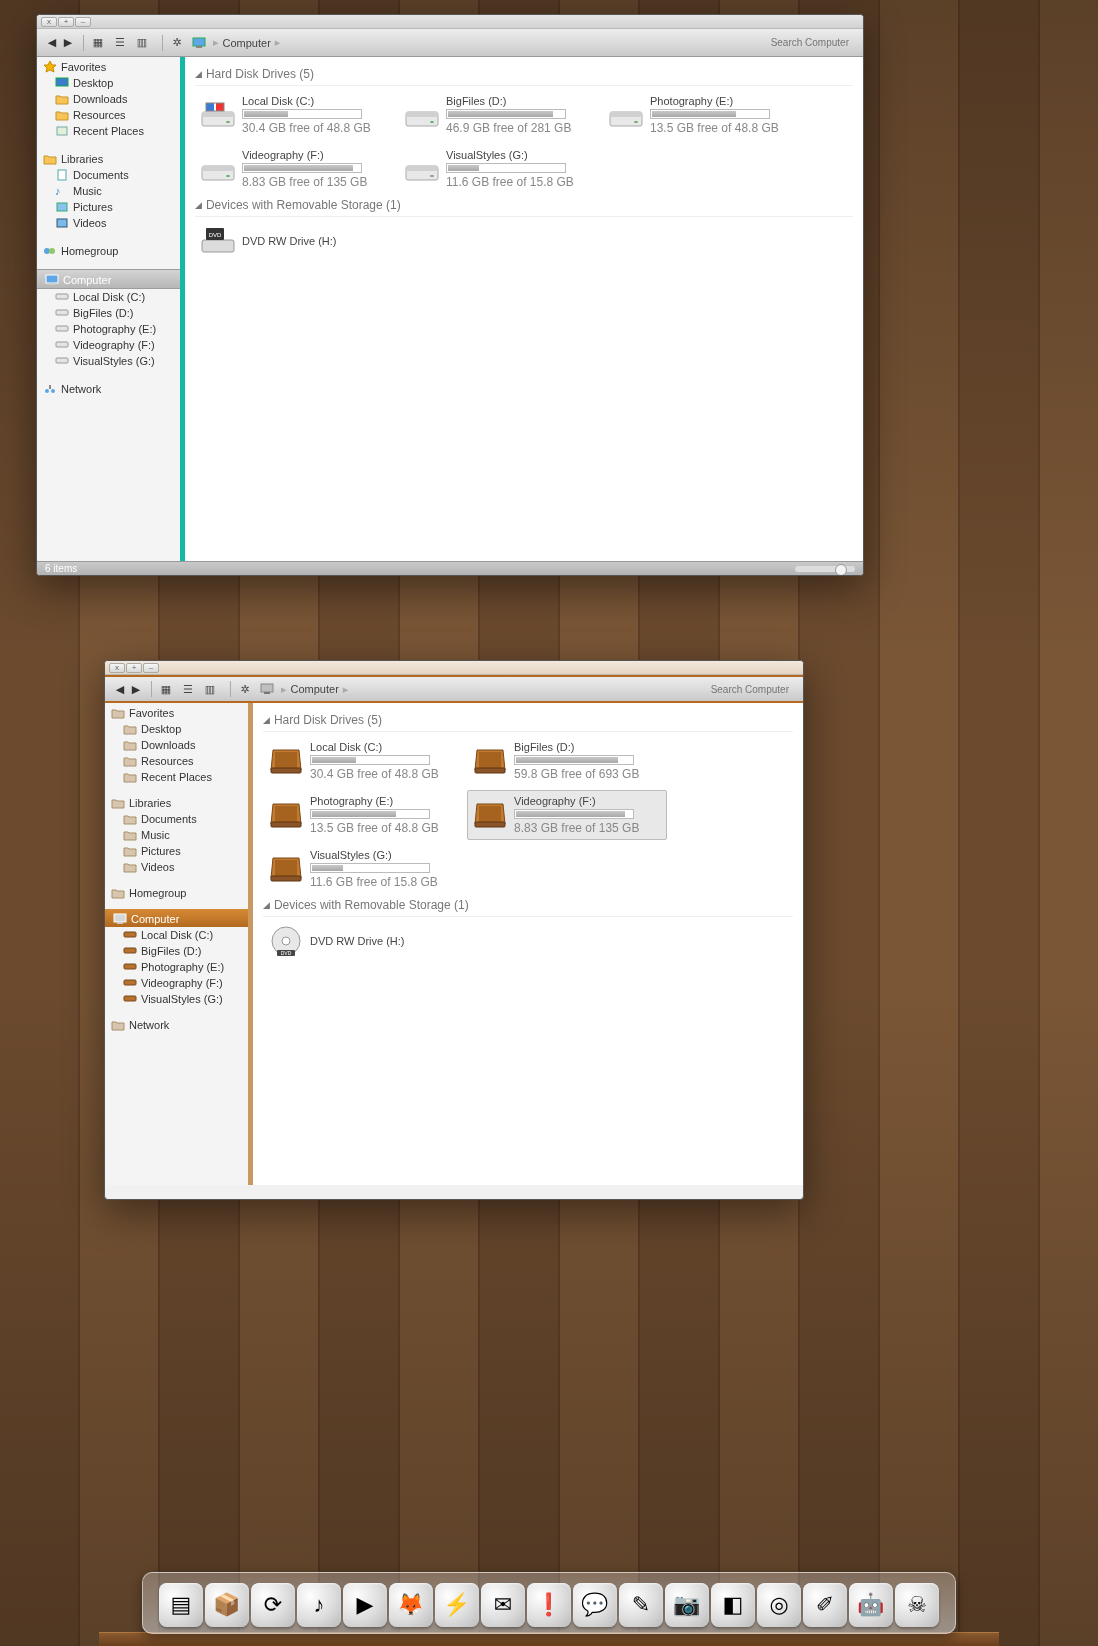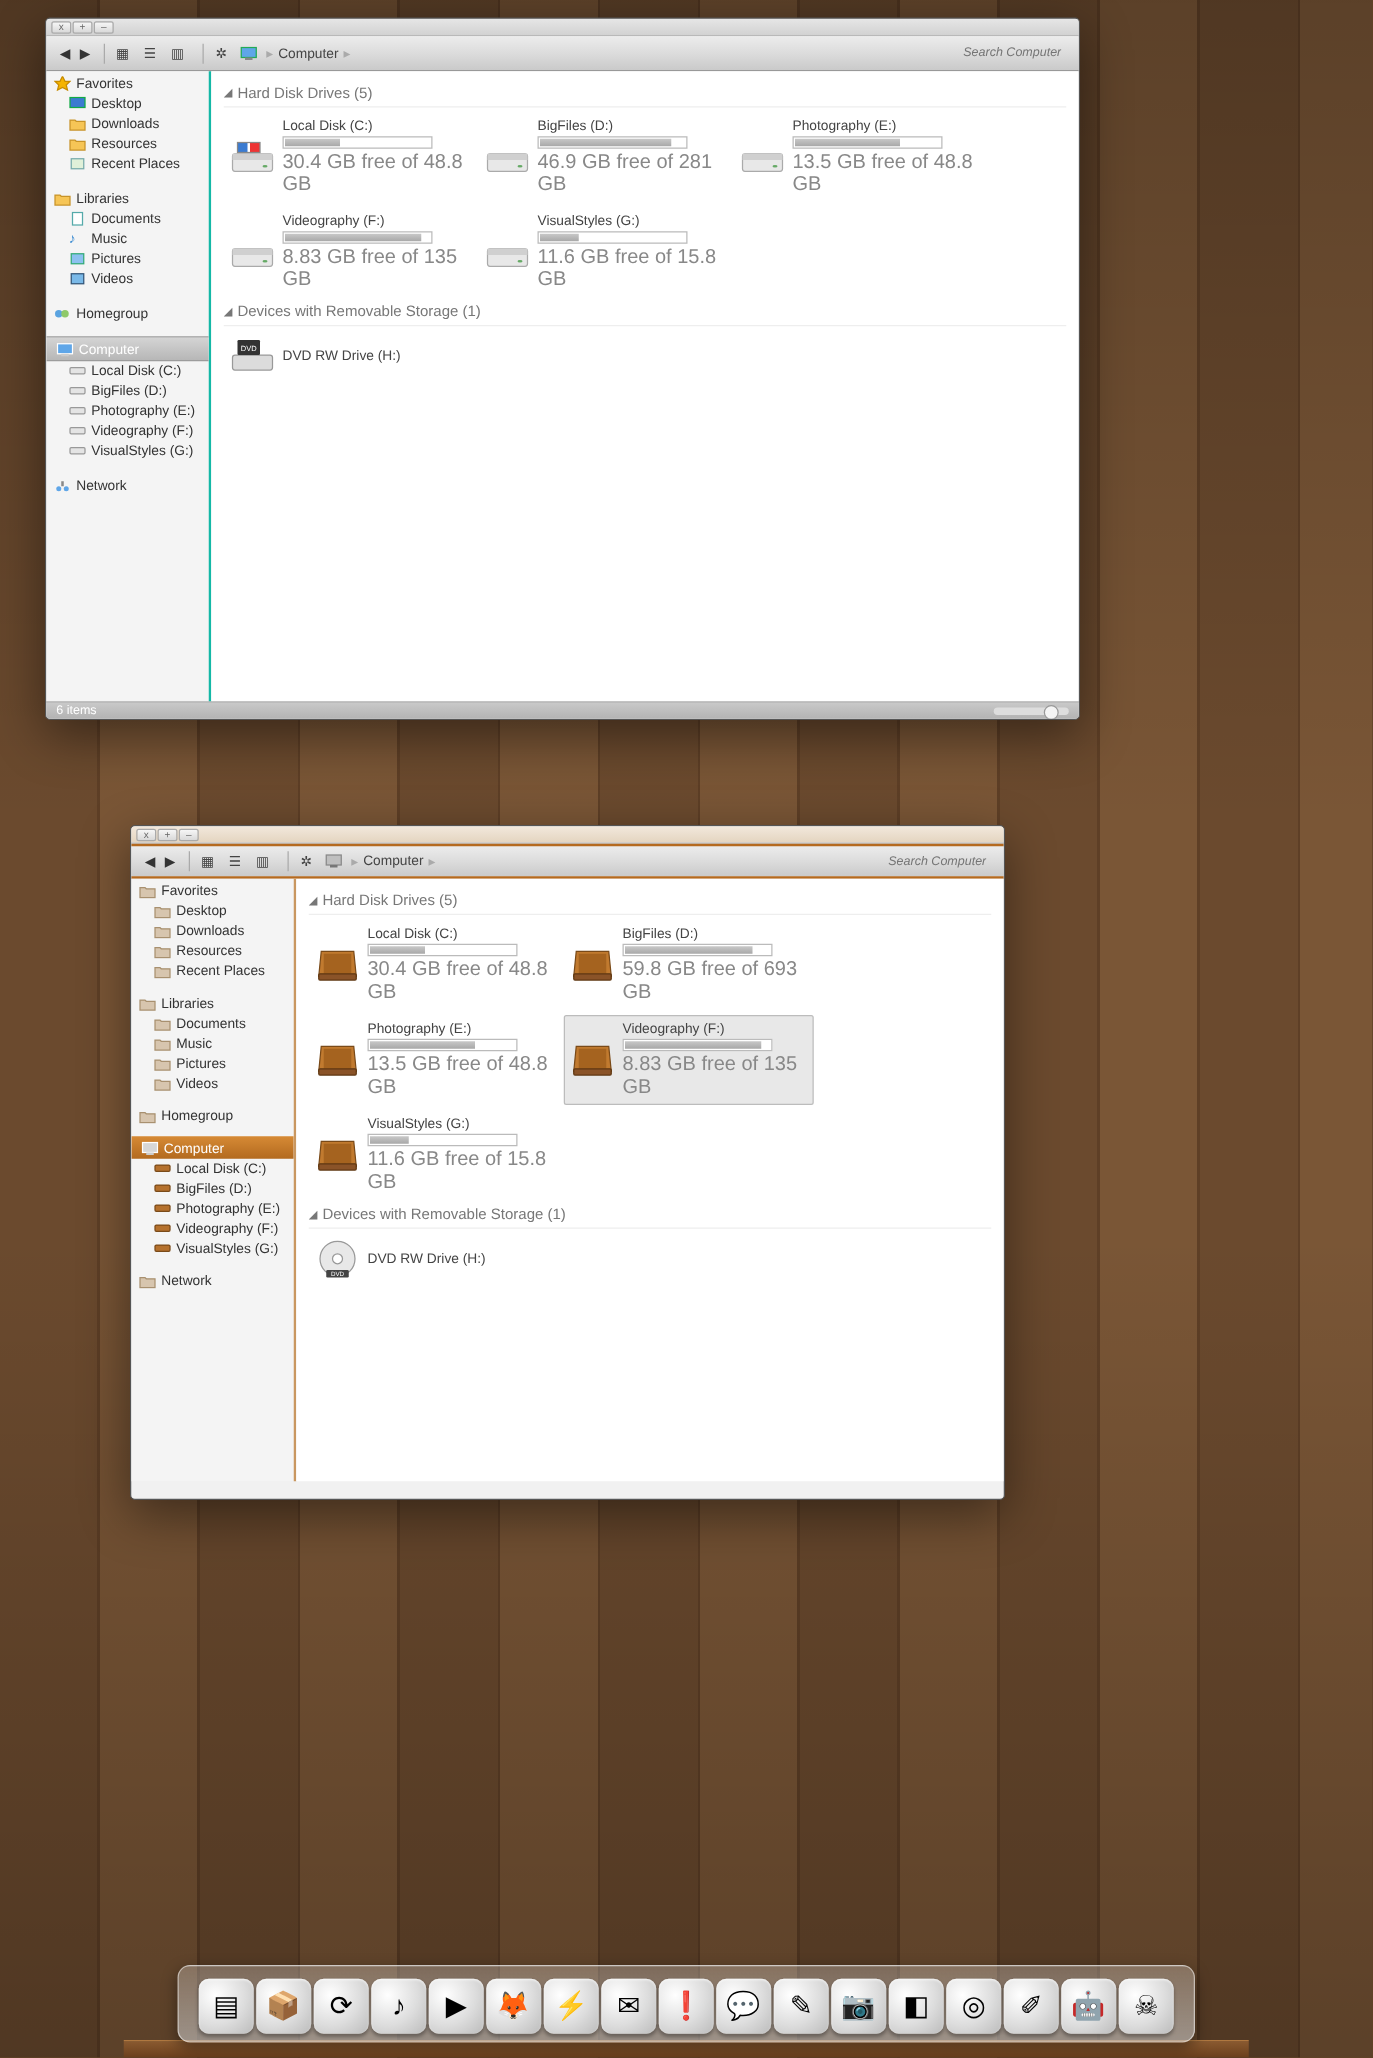--- a/index.html
+++ b/index.html
@@ -15,7 +15,7 @@
 .tbsep{width:1px;height:16px;background:#aaa;margin:0 6px}
 .tbicon{width:16px;height:14px;display:inline-flex;align-items:center;justify-content:center;cursor:pointer;margin-right:6px;font-size:11px}
 .crumb{display:inline-flex;align-items:center;gap:4px}
-.search{margin-left:auto;width:140px;height:18px;font-size:10px;color:#aaa;font-style:italic;background:transparent;border:none;text-align:right;padding-right:6px}
+.search{margin-left:auto;width:140px;height:18px;font-size:10px;color:#aaa;background:transparent;border:none;text-align:right;padding-right:6px}
 .body{display:flex;height:calc(100% - 56px)}
 .sidebar{width:132px;background:#f4f4f4;border-right:2px solid #14b8a6;overflow:hidden;font-size:11px}
 .sh{padding:4px 6px 2px 6px;color:#333;display:flex;align-items:center;gap:4px}

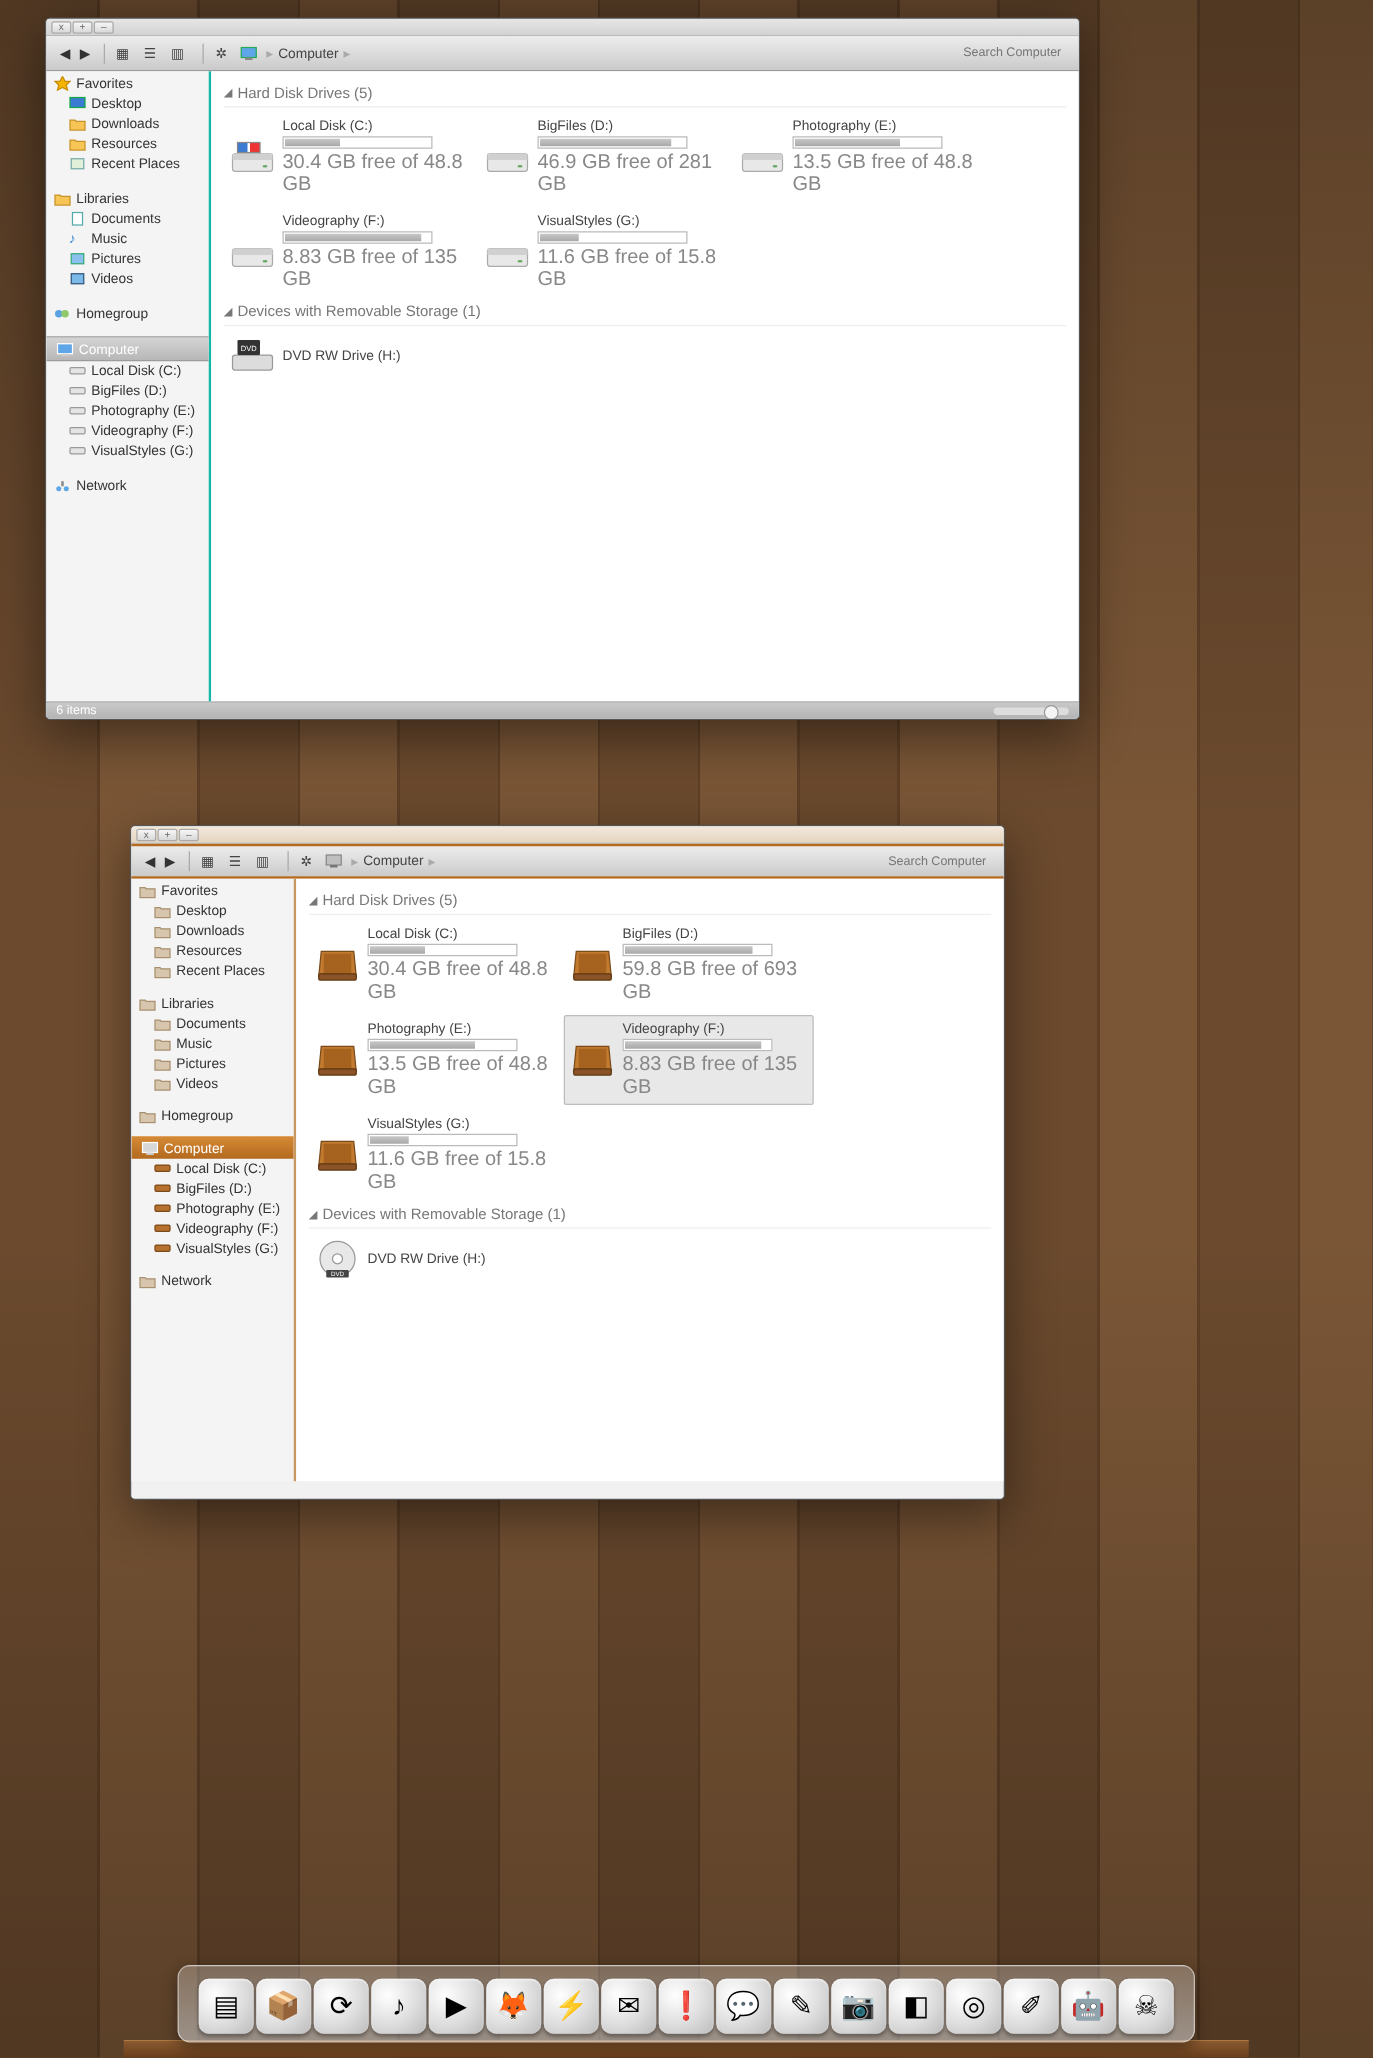--- a/index.html
+++ b/index.html
@@ -17,7 +17,7 @@
 .crumb{display:inline-flex;align-items:center;gap:4px}
 .search{margin-left:auto;width:140px;height:18px;font-size:10px;color:#aaa;background:transparent;border:none;text-align:right;padding-right:6px}
 .body{display:flex;height:calc(100% - 56px)}
-.sidebar{width:132px;background:#f4f4f4;border-right:2px solid #14b8a6;overflow:hidden;font-size:11px}
+.sidebar{width:148px;background:#f4f4f4;border-right:5px solid #14b8a6;overflow:hidden;font-size:11px}
 .sh{padding:4px 6px 2px 6px;color:#333;display:flex;align-items:center;gap:4px}
 .si{padding:2px 4px 2px 18px;color:#333;display:flex;align-items:center;gap:4px;cursor:pointer;white-space:nowrap}
 .sel-metal{background:linear-gradient(#d4d4d4,#b7b7b7)!important;color:#fff!important;border-top:1px solid #9c9c9c;border-bottom:1px solid #9c9c9c}

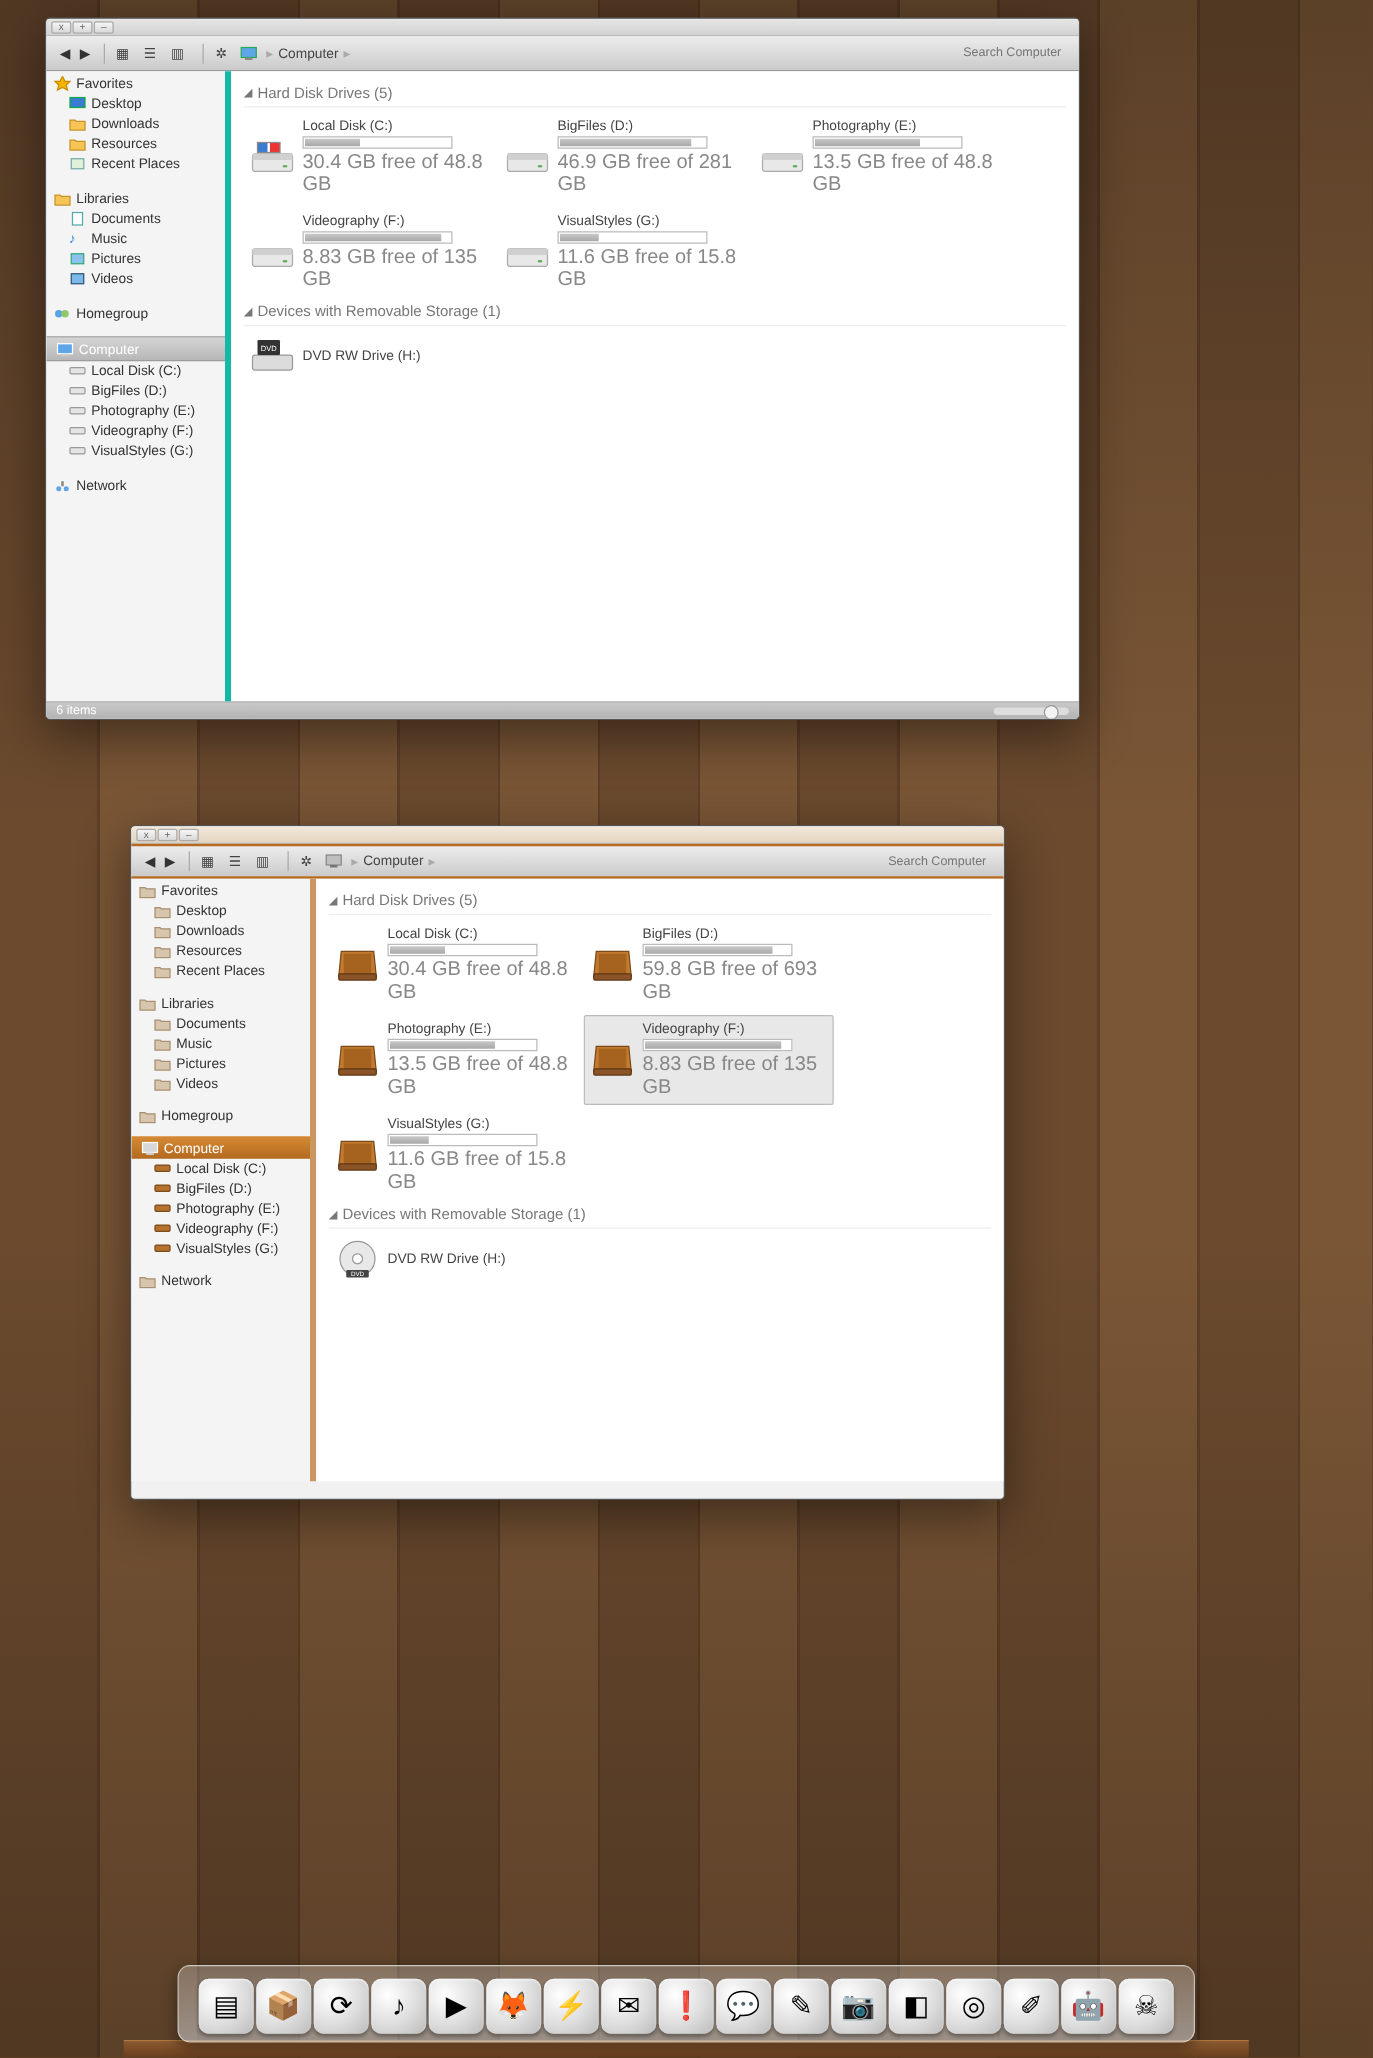--- a/index.html
+++ b/index.html
@@ -32,7 +32,7 @@
 .drvtxt{flex:1;font-size:11px;color:#444}
 .bar{height:10px;background:#fff;border:1px solid #bbb;margin:2px 0;position:relative;width:120px}
 .bar>div{position:absolute;inset:1px;background:linear-gradient(#c8c8c8,#a8a8a8)}
-.sub{font-size:16px;color:#888}
+.sub{font-size:12px;color:#888}
 .status{height:14px;background:linear-gradient(#c9c9c9,#b3b3b3);font-size:10px;color:#fff;padding:0 8px;display:flex;align-items:center;border-top:1px solid #999}
 .status-wood{background:linear-gradient(#c8752a,#a05c1d)}
 .slider{margin-left:auto;width:60px;height:6px;background:#ddd;border-radius:3px;position:relative}

